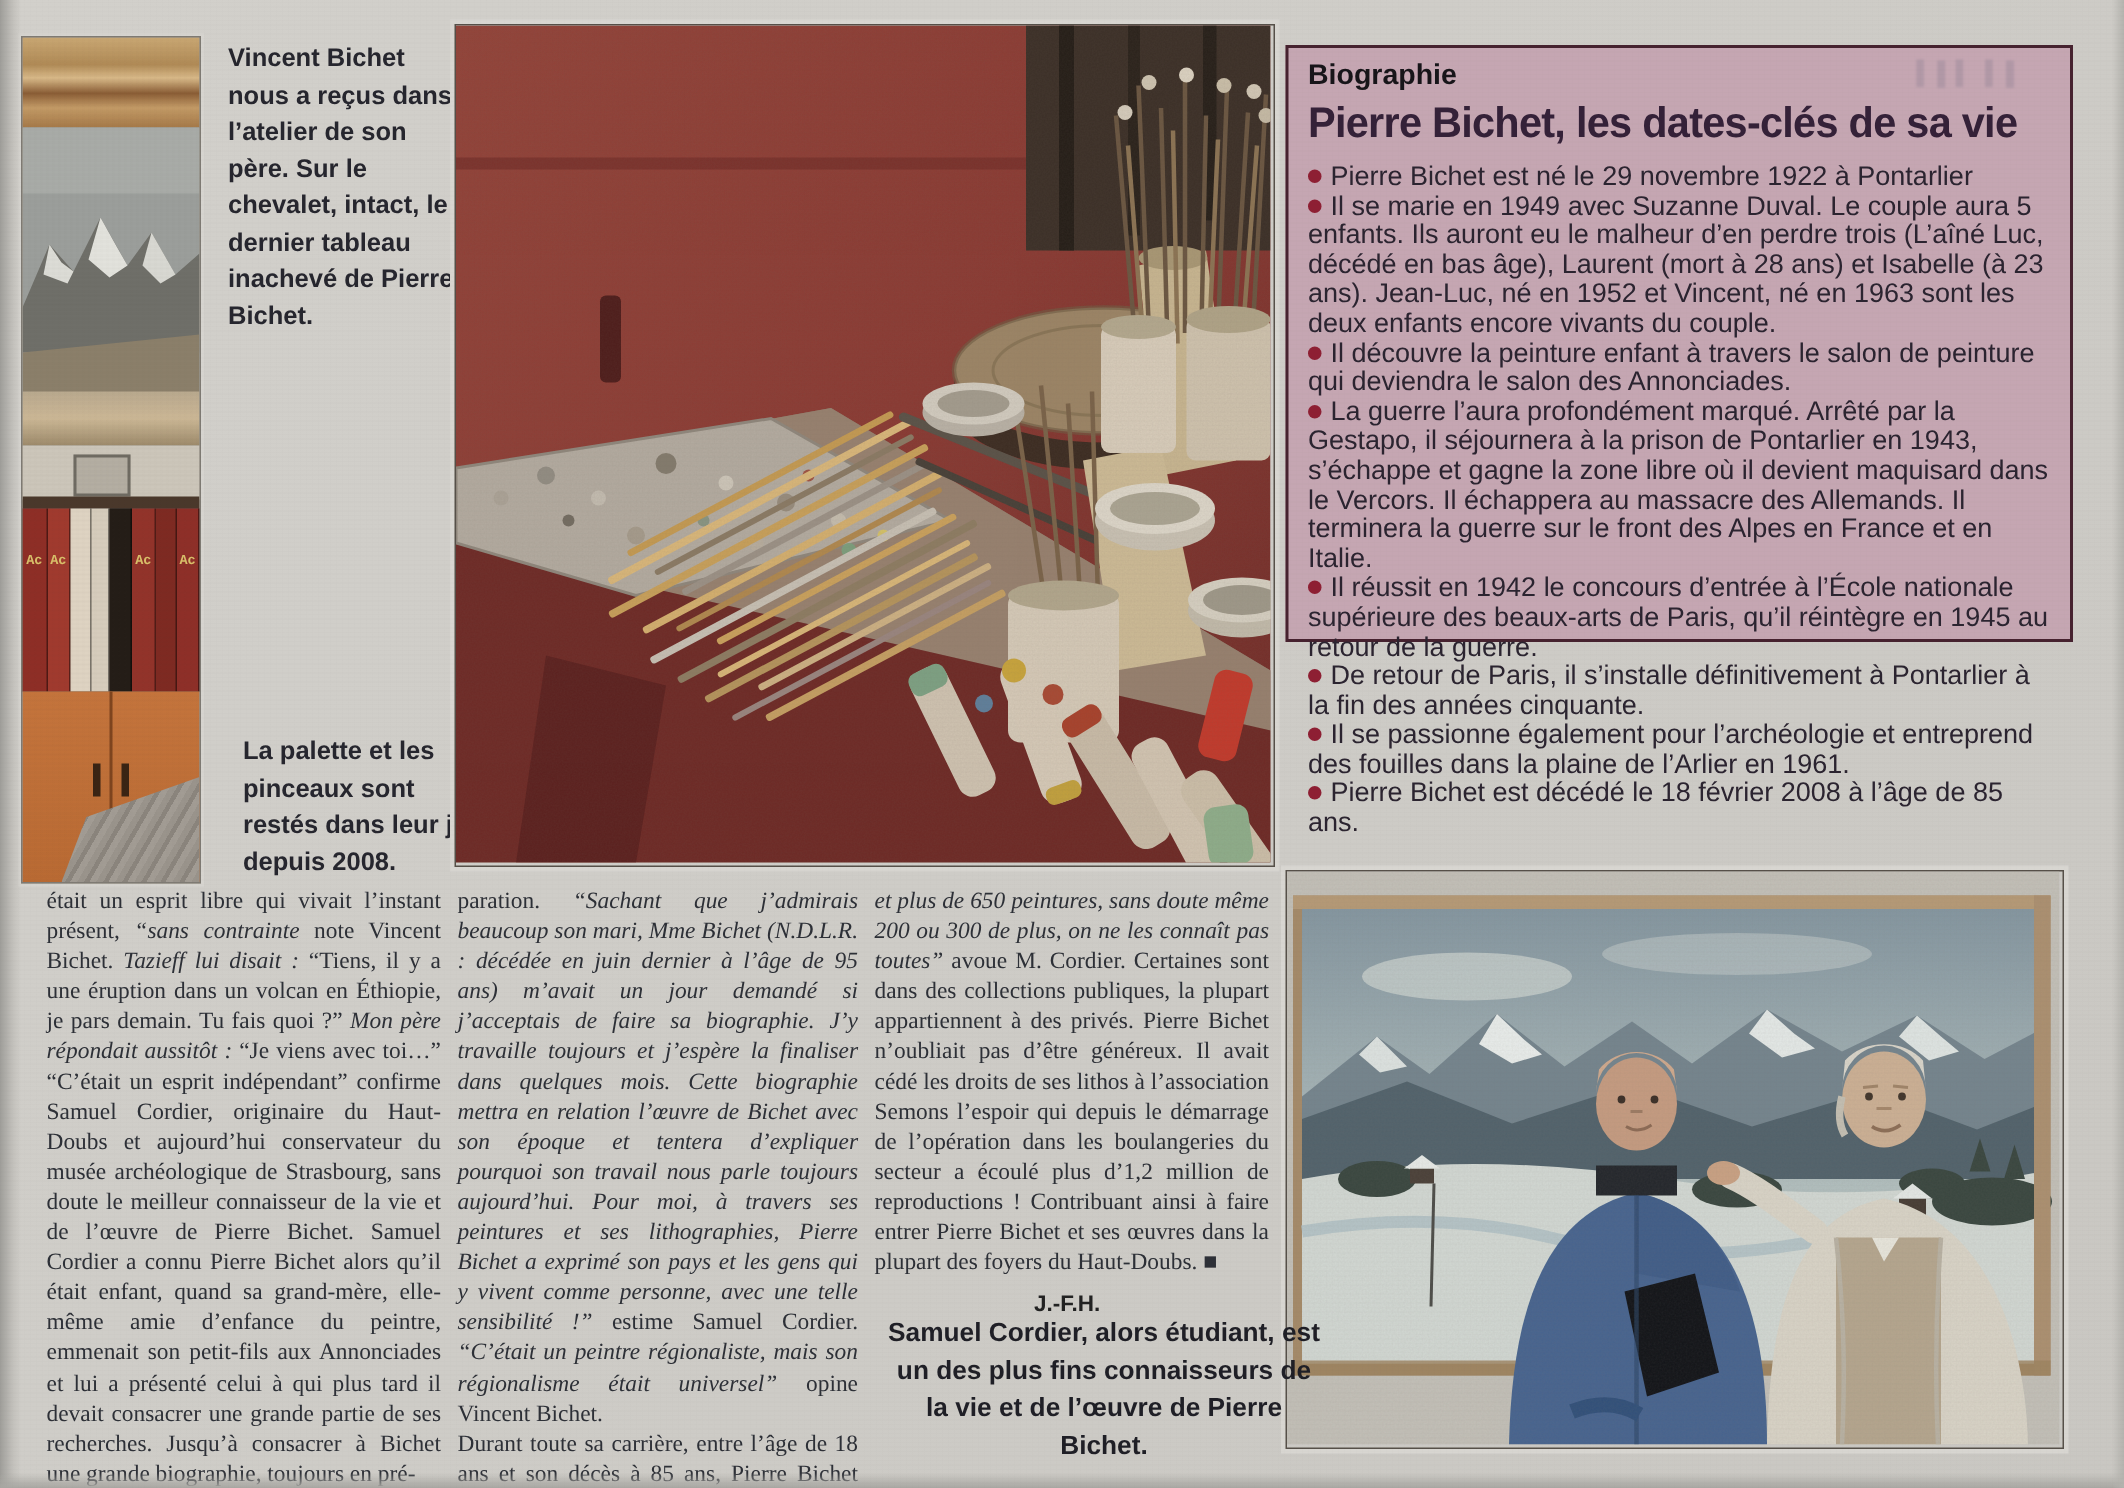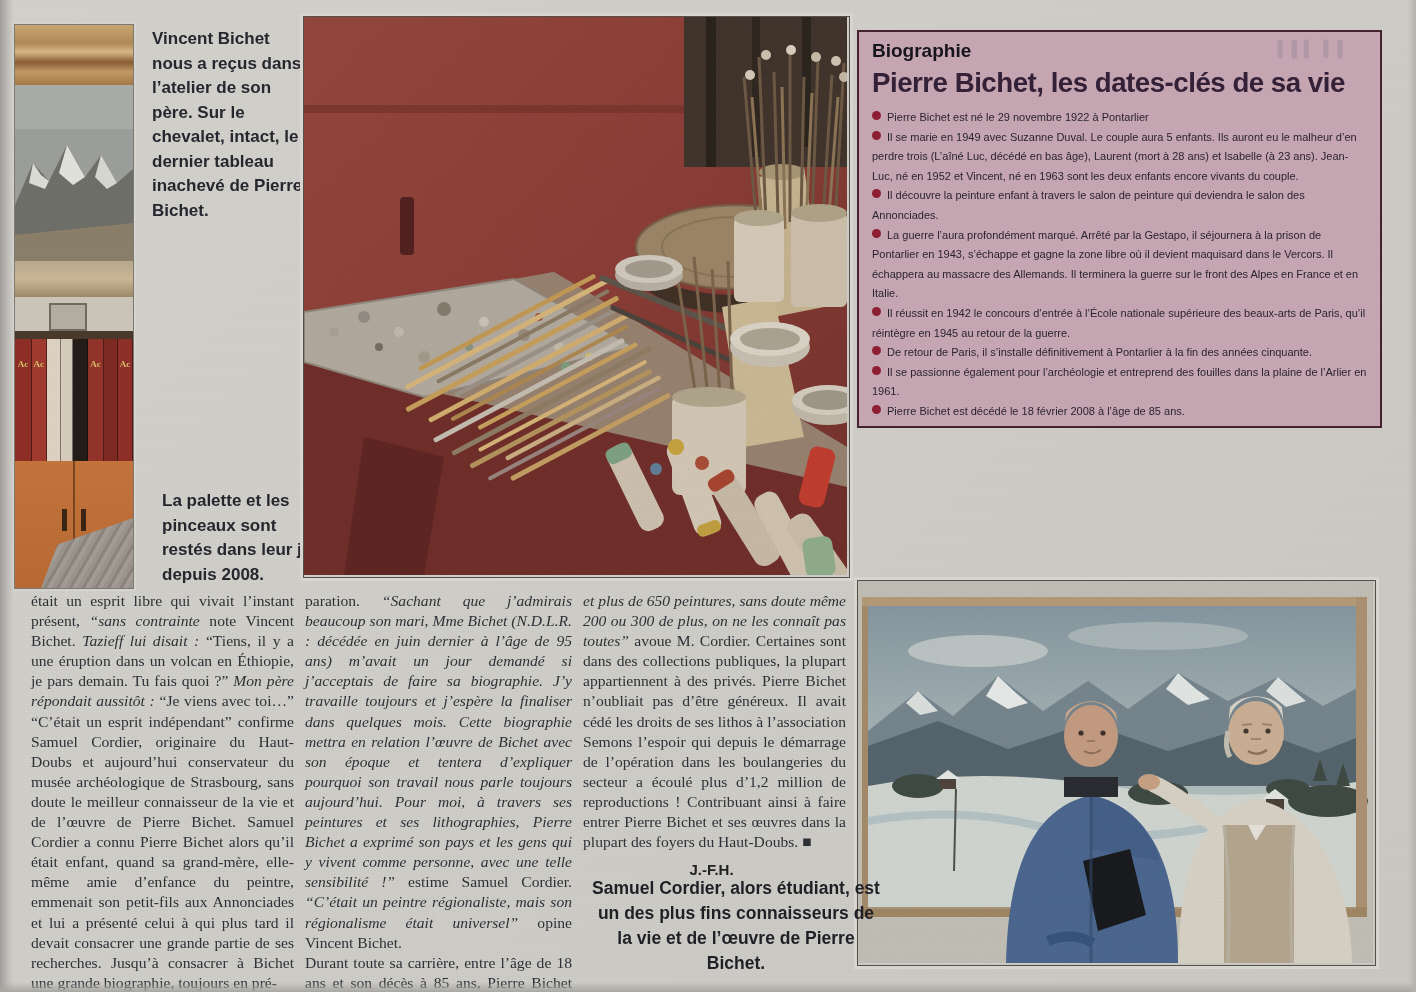--- a/index.html
+++ b/index.html
@@ -59,7 +59,7 @@
   .bio .kicker{font-size:19px;font-weight:bold;color:#171519;margin:2px 0 4px 0;}
   .bio .headline{font-size:28.5px;font-weight:bold;color:#342138;letter-spacing:-.5px;
     transform:scaleX(.97);transform-origin:left;white-space:nowrap;margin:0 0 9px 0;}
-  .bio ul{list-style:none;margin:0;padding:0;font-size:11px;line-height:19.6px;}
+  .bio ul{list-style:none;margin:0;padding:0;font-size:18px;line-height:19.6px;}
   .bio li::before{content:"";display:inline-block;width:9px;height:9px;border-radius:50%;
     background:#8e1f33;margin-right:6px;vertical-align:1px;}
   .bio .ghost{position:absolute;right:30px;top:8px;font-size:15px;color:#8d7f91;opacity:.35;

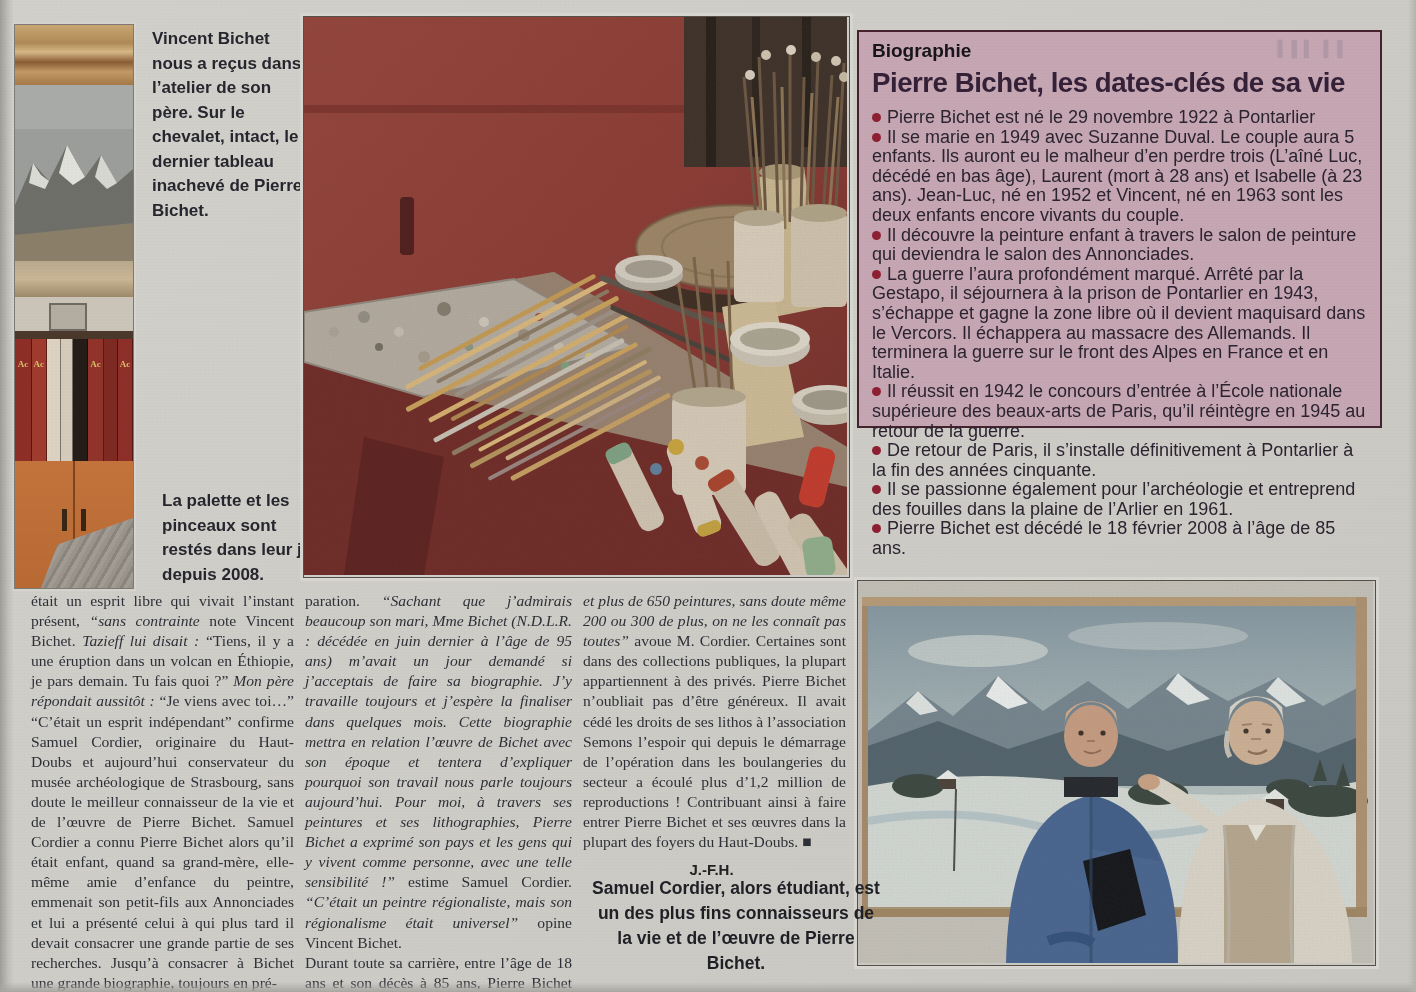--- a/index.html
+++ b/index.html
@@ -30,8 +30,8 @@
   .ls-shelf{position:absolute;left:0;top:306px;width:100%;height:8px;background:#4a382b;}
   .ls-books{position:absolute;left:0;top:314px;width:100%;height:122px;background:#2c241e;display:flex;}
   .book{height:100%;position:relative;border-right:1px solid rgba(0,0,0,.45);}
-  .book .lbl{position:absolute;top:20px;left:0;right:0;text-align:center;
-    font-family:Liberation Serif, serif;font-size:9px;font-weight:bold;color:#d9c06a;}
+  .book .lbl{position:absolute;top:30px;left:0;right:0;text-align:center;
+    font-family:Liberation Mono, monospace;font-size:9px;font-weight:bold;color:#d9c06a;}
   .ls-cab{position:absolute;left:0;top:436px;width:100%;height:127px;background:linear-gradient(180deg,#c4743c,#b96a33);}
   .ls-cab .split{position:absolute;left:58px;top:0;width:2px;height:100%;background:#7e441e;}
   .ls-cab .h1,.ls-cab .h2{position:absolute;top:48px;width:5px;height:22px;background:#3a2414;}

